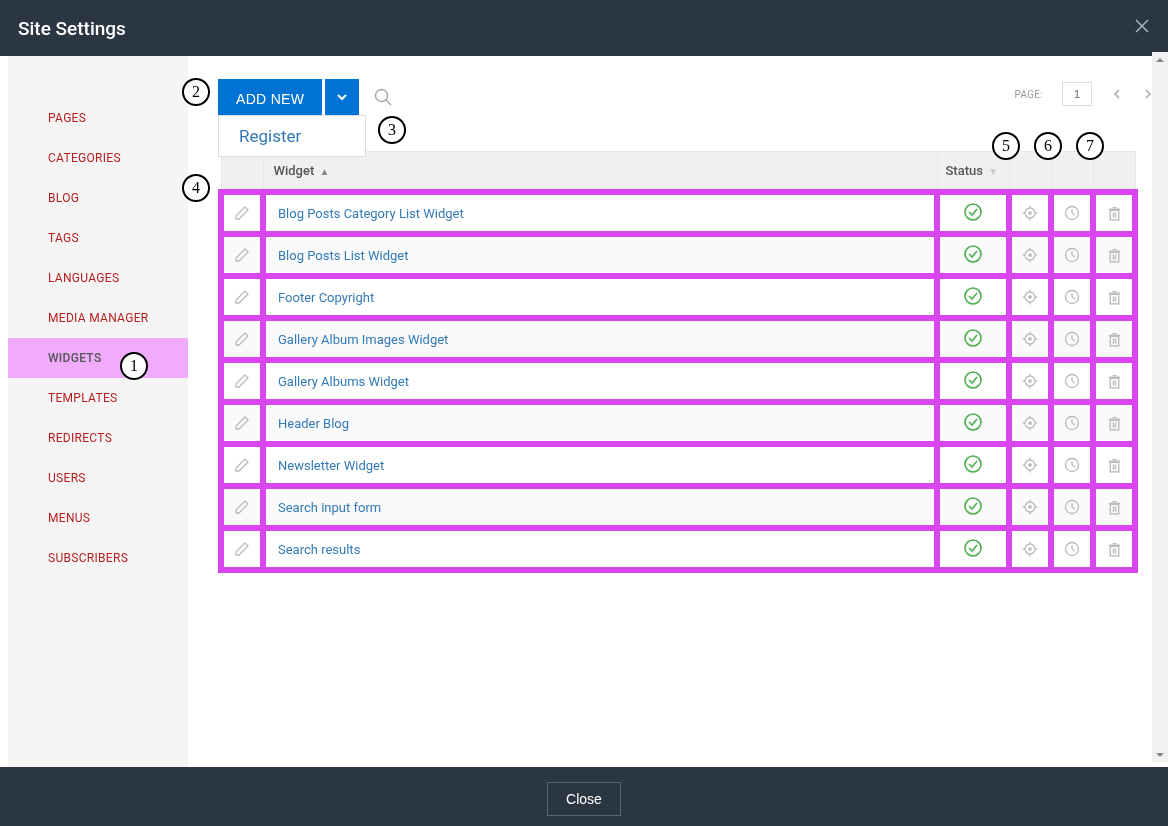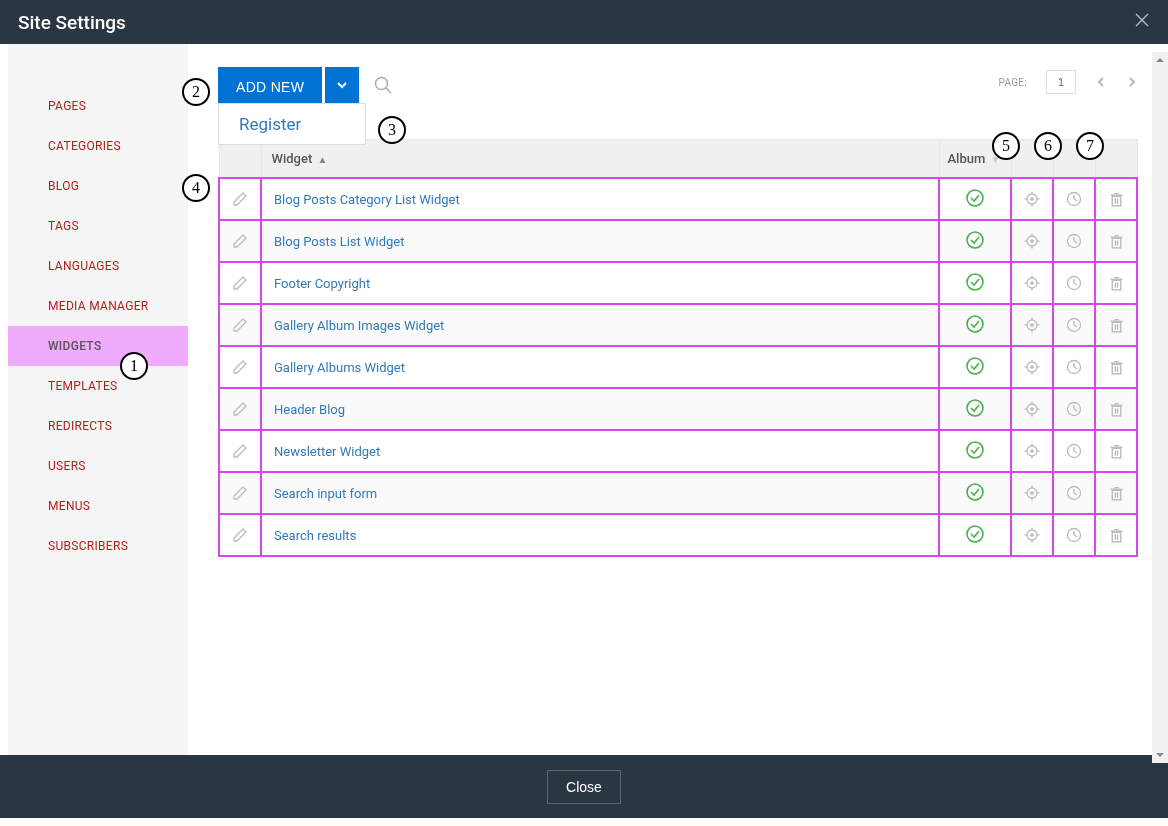--- a/index.html
+++ b/index.html
@@ -14,7 +14,7 @@
 .header {
   background: #2b3643;
   color: #fff;
-  height: 44px;
+  height: 56px;
   display: flex;
   align-items: center;
   padding: 0 18px;

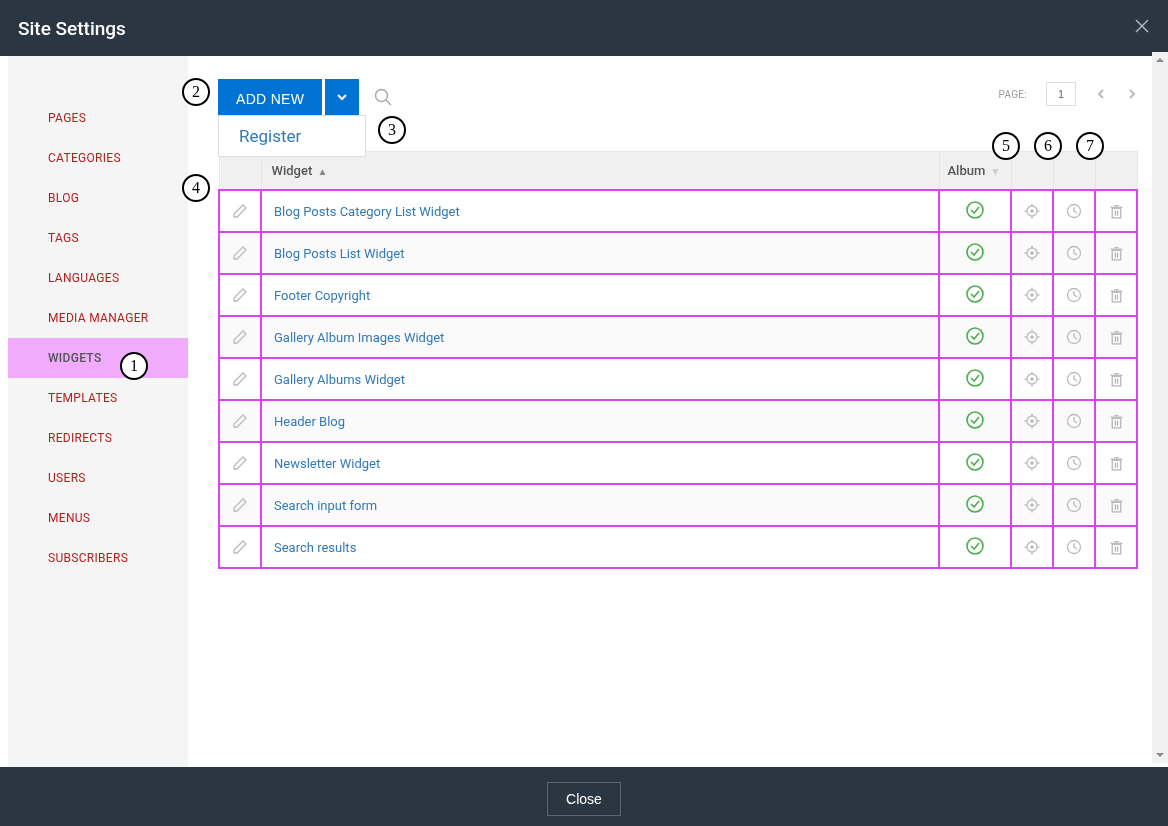--- a/index.html
+++ b/index.html
@@ -115,7 +115,7 @@
 }
 .pager {
   position: absolute;
-  right: 30px;
+  right: 14px;
   top: 26px;
   display: flex;
   align-items: center;

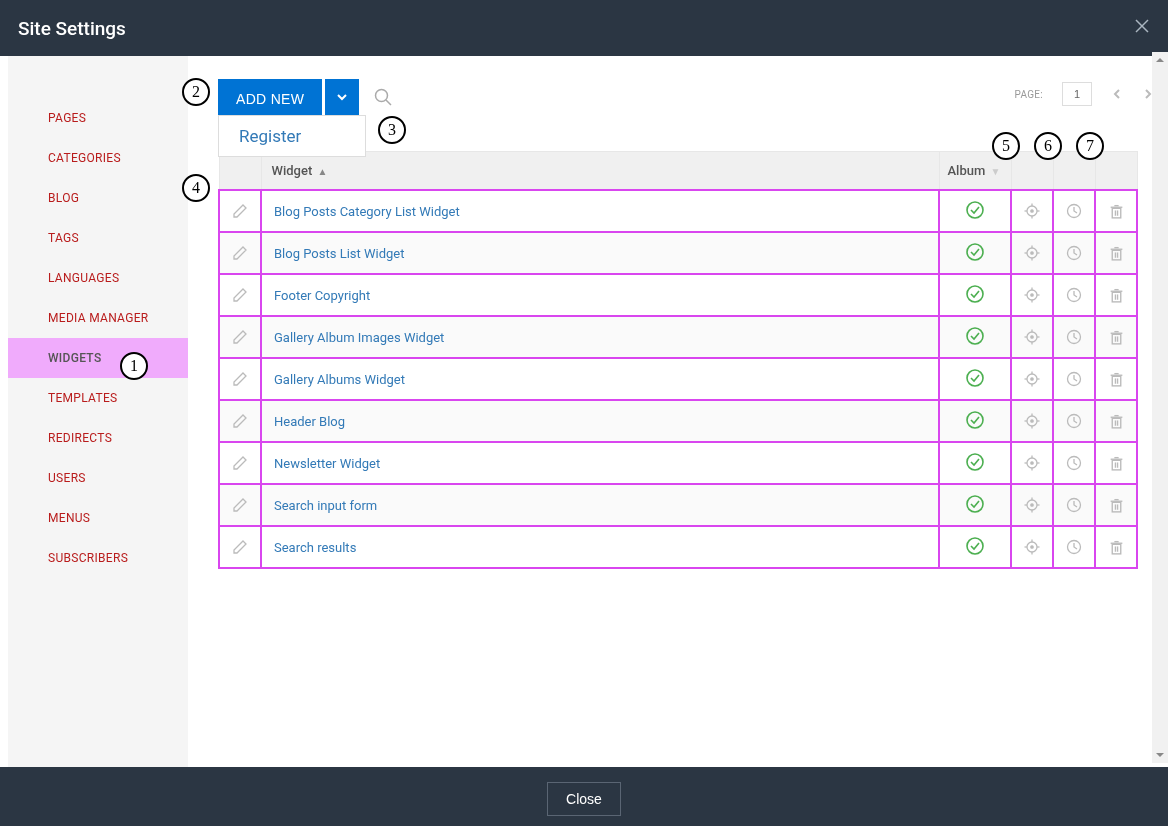--- a/index.html
+++ b/index.html
@@ -296,7 +296,7 @@
             <span class="sort-arrow">▲</span>
           </th>
           <th class="col-status">
-            <span>Album</span>
+            <span>Status</span>
             <span class="sort-arrow" style="color:#ccc">▼</span>
           </th>
           <th class="col-action"></th>

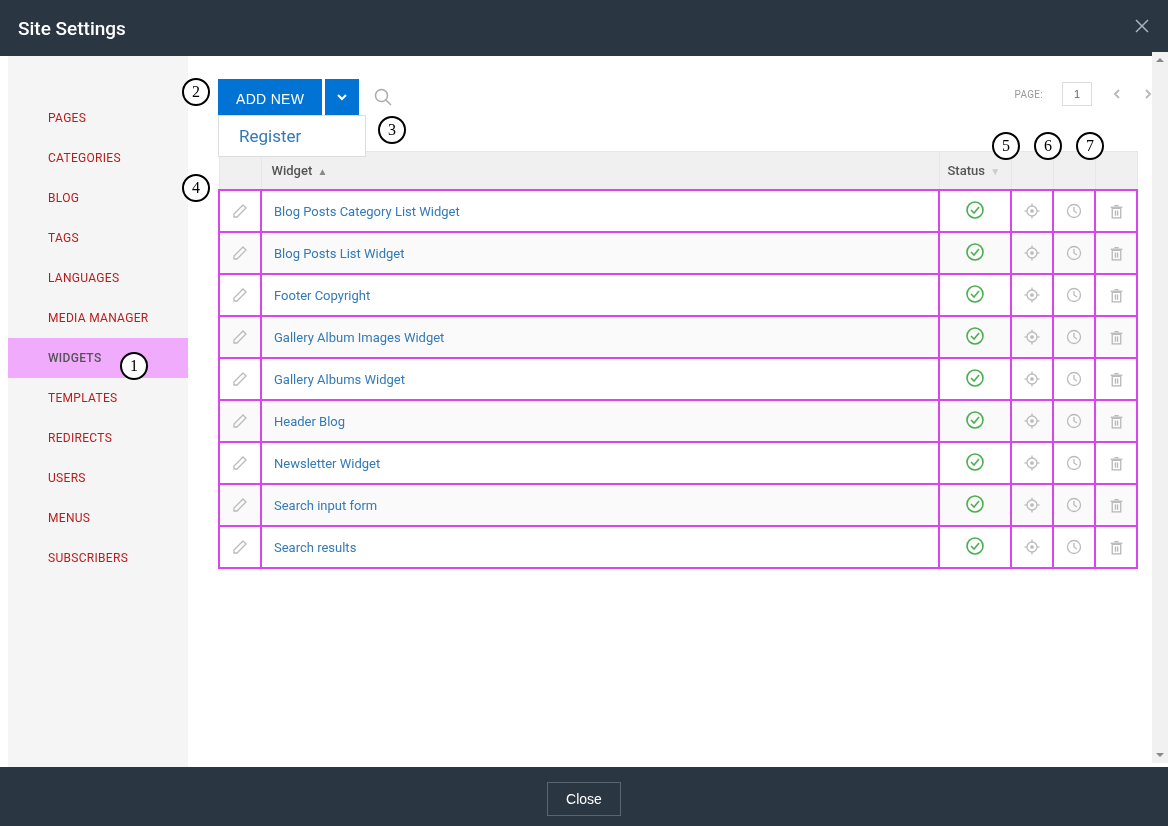--- a/index.html
+++ b/index.html
@@ -160,7 +160,7 @@
 .table td {
   padding: 0;
   height: 42px;
-  border: 2px solid #d946ef;
+  border: 6px solid #d946ef;
   font-size: 13px;
   vertical-align: middle;
 }

